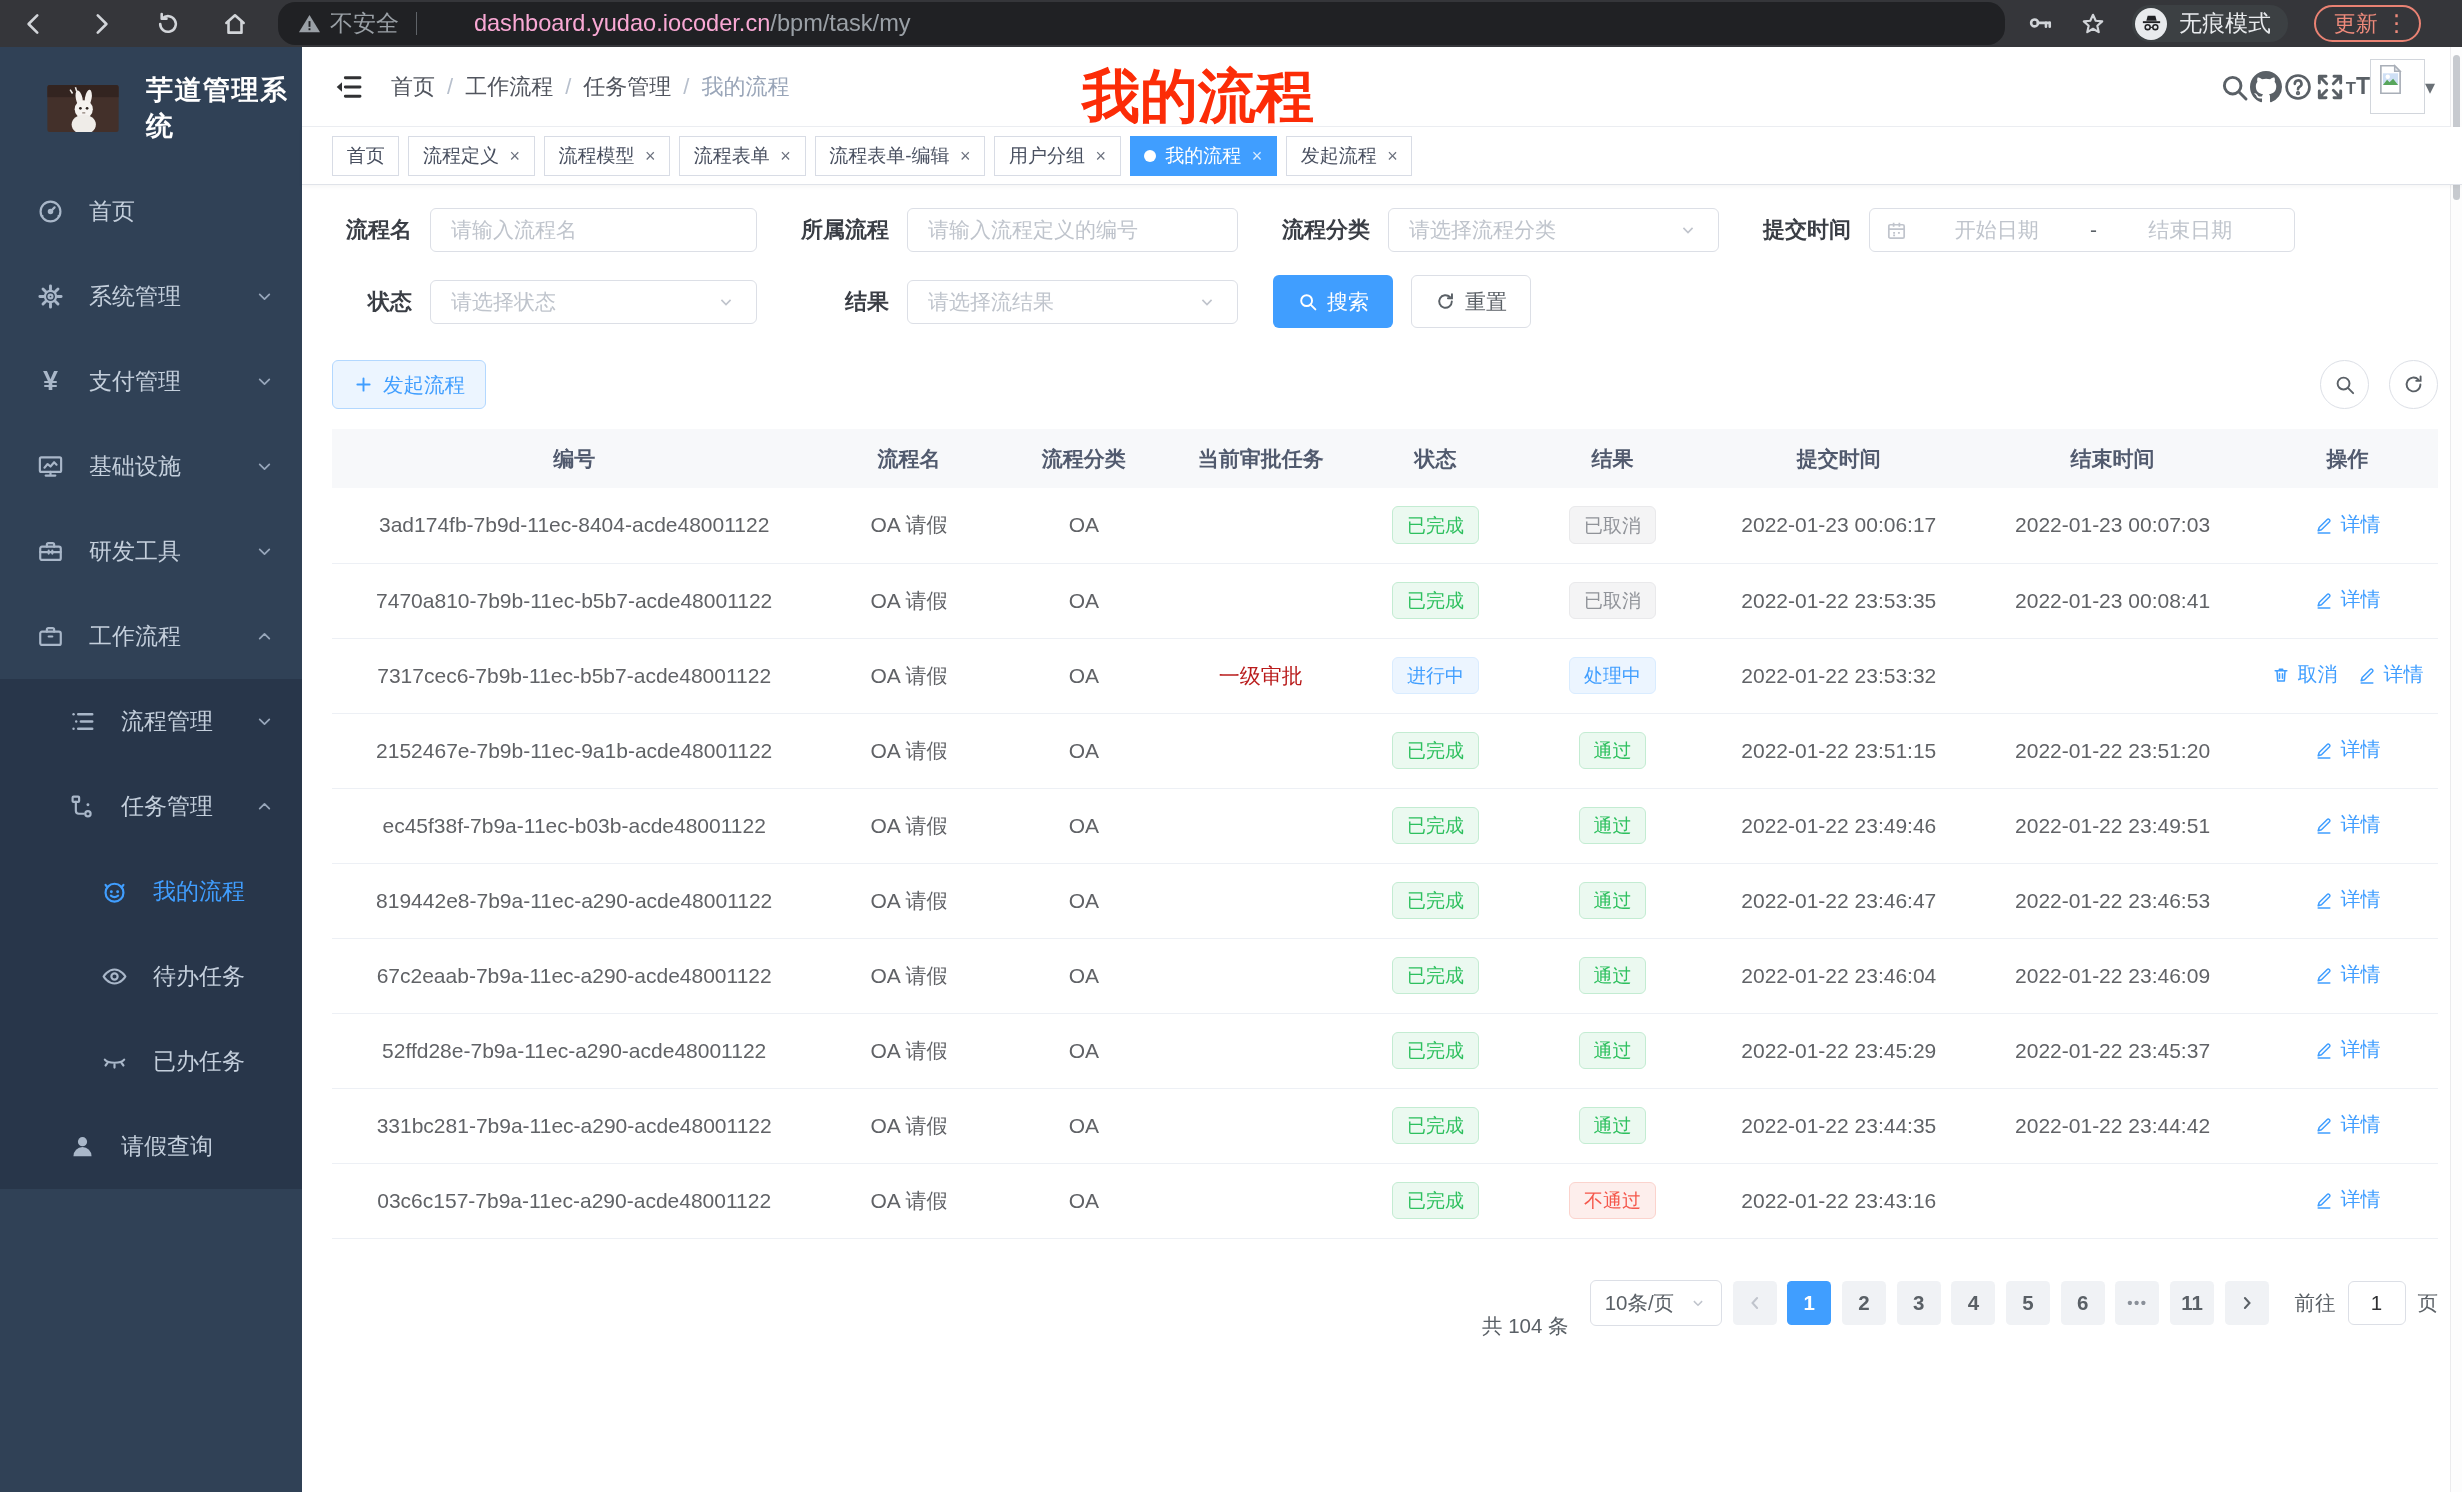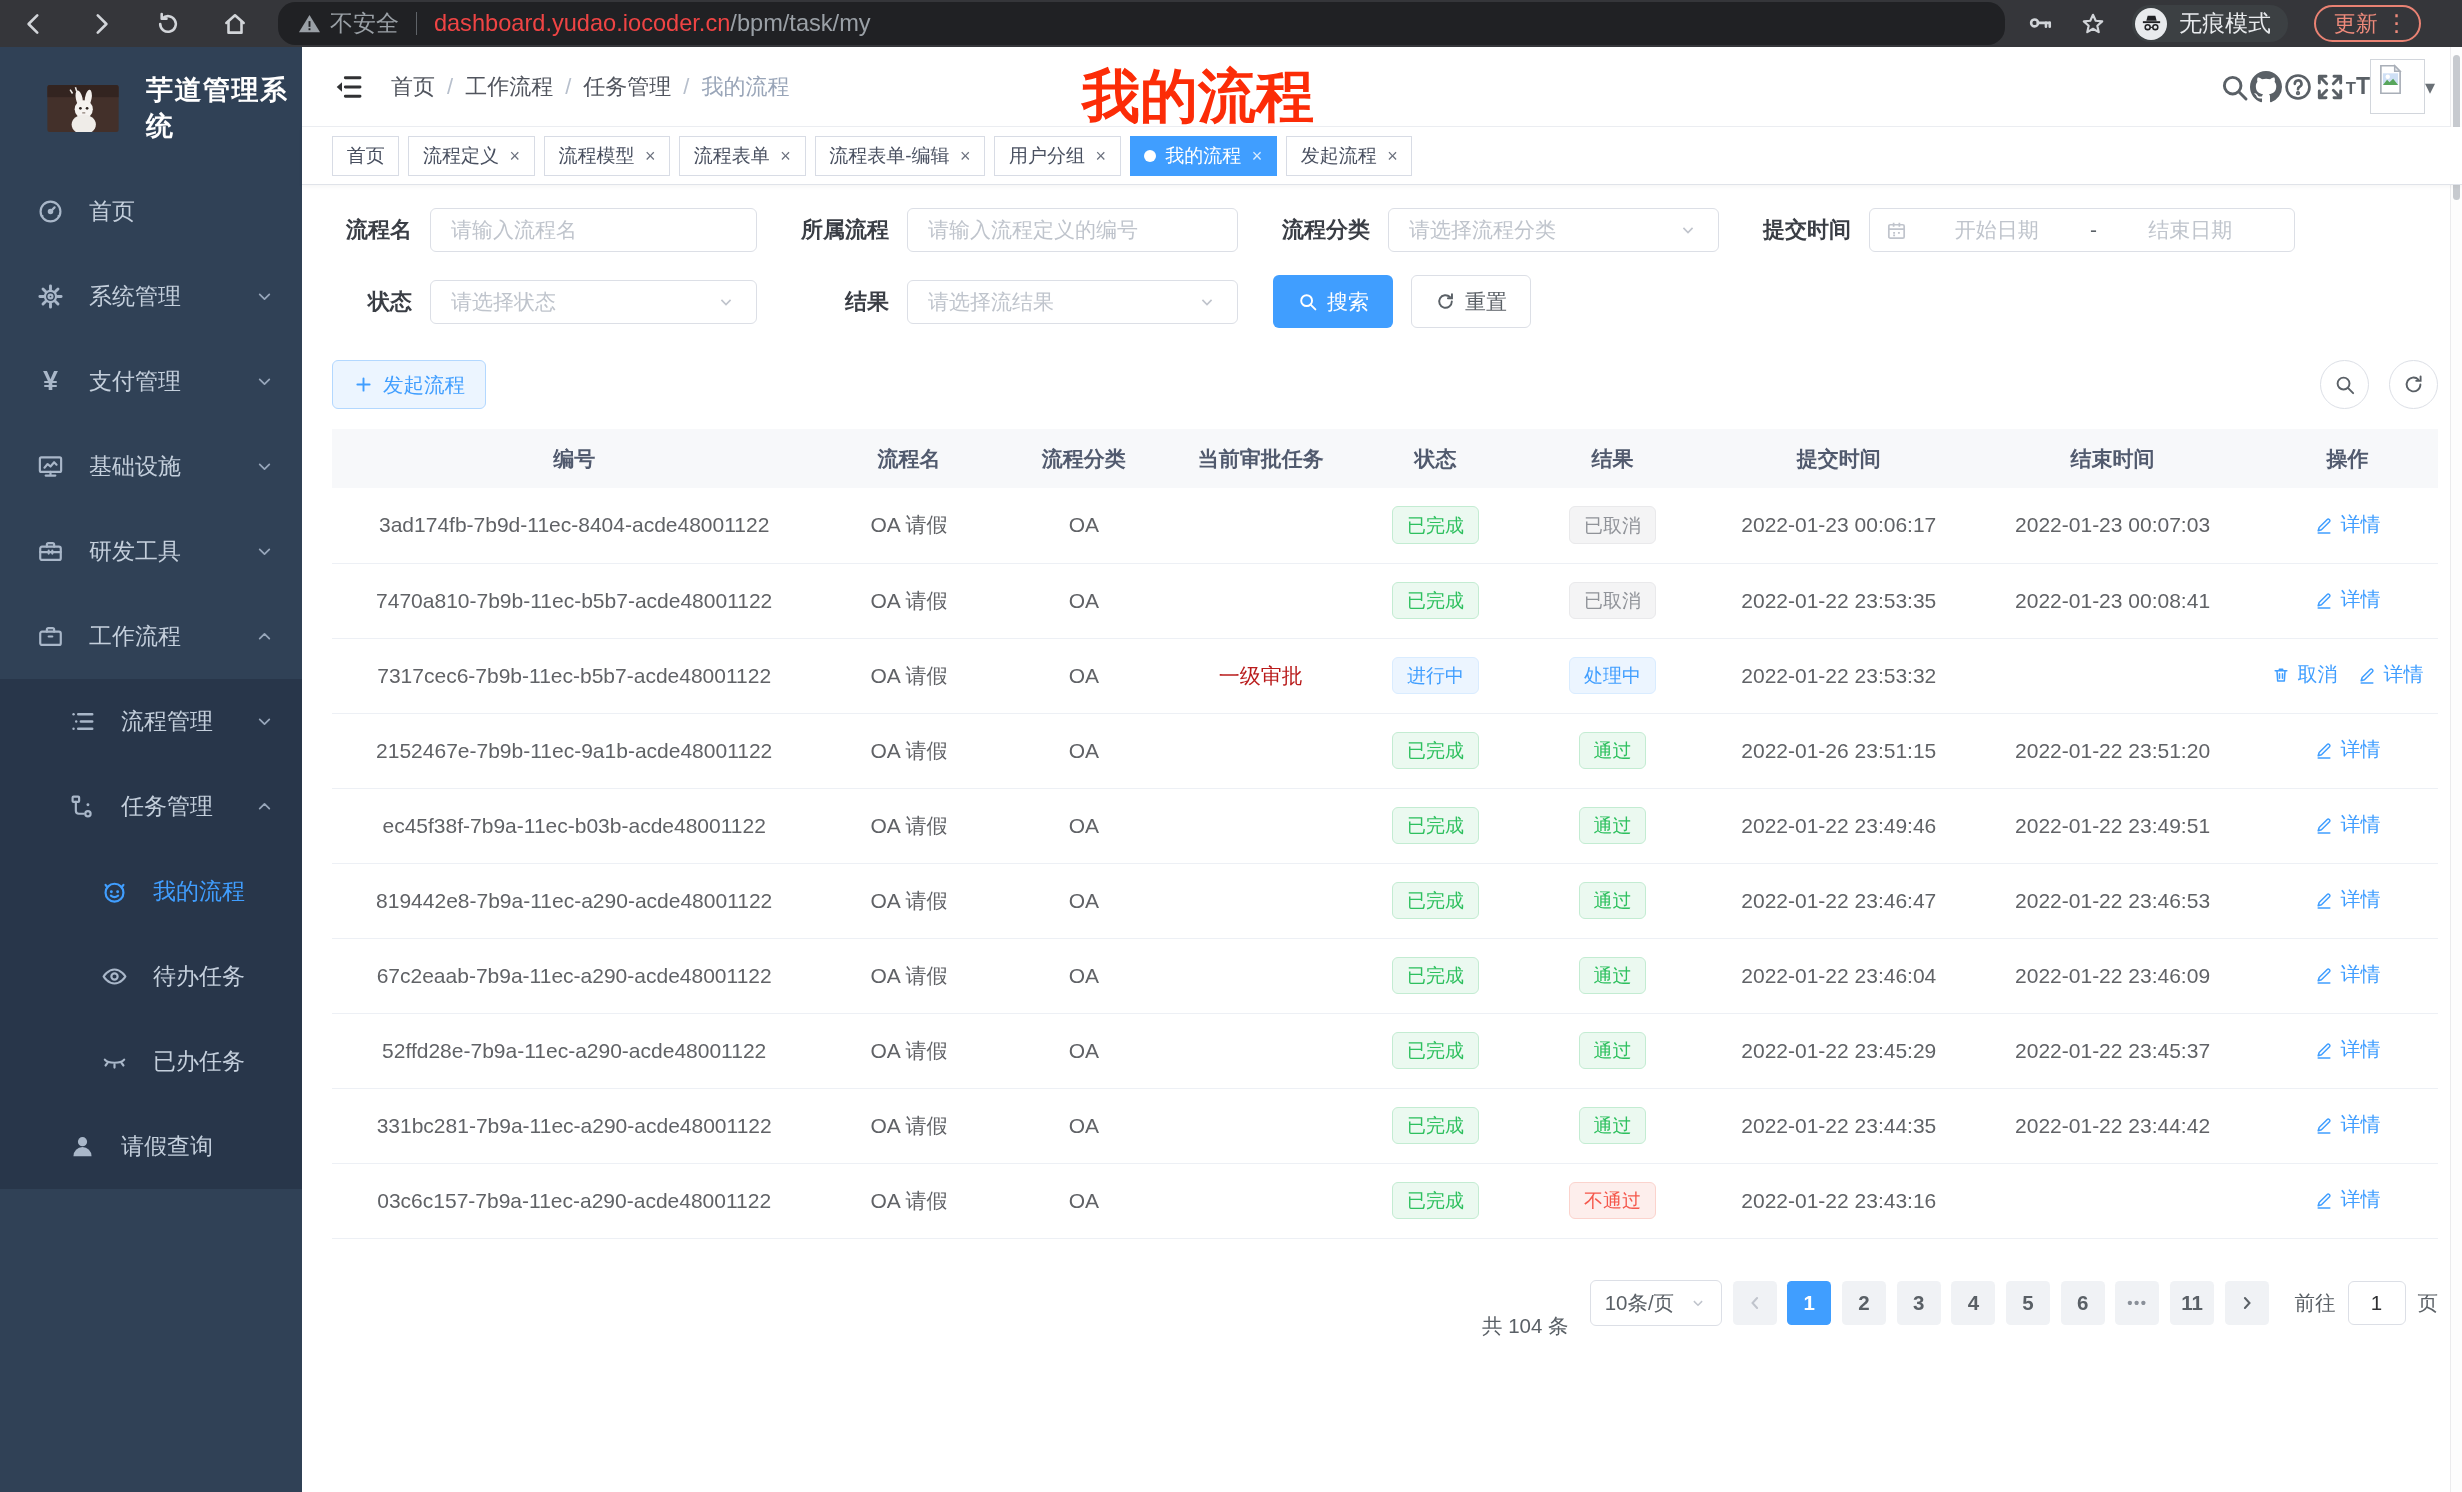--- a/index.html
+++ b/index.html
@@ -16,7 +16,7 @@
   .url-warn { color:#9aa0a6; display:flex; align-items:center; gap:9px; font-size:23px; }
   .url-warn svg { width:23px; height:23px; }
   .url-div { width:1.5px; height:23px; background:#5f6368; margin:0 16.7px; }
-  .url-host { color:#ef4444; font-size:23.6px; }
+  .url-host { color:#f9a8d4; font-size:23.6px;margin-left:40px; }
   .url-path { color:#9aa0a6; font-size:23.6px; }
   .bright { display:flex; align-items:center; margin-left:21px; gap:26px; }
   .incog { height:37px; background:#3c4043; border-radius:18px; display:flex; align-items:center; gap:12px; padding:3px 16.7px 3px 3px; }

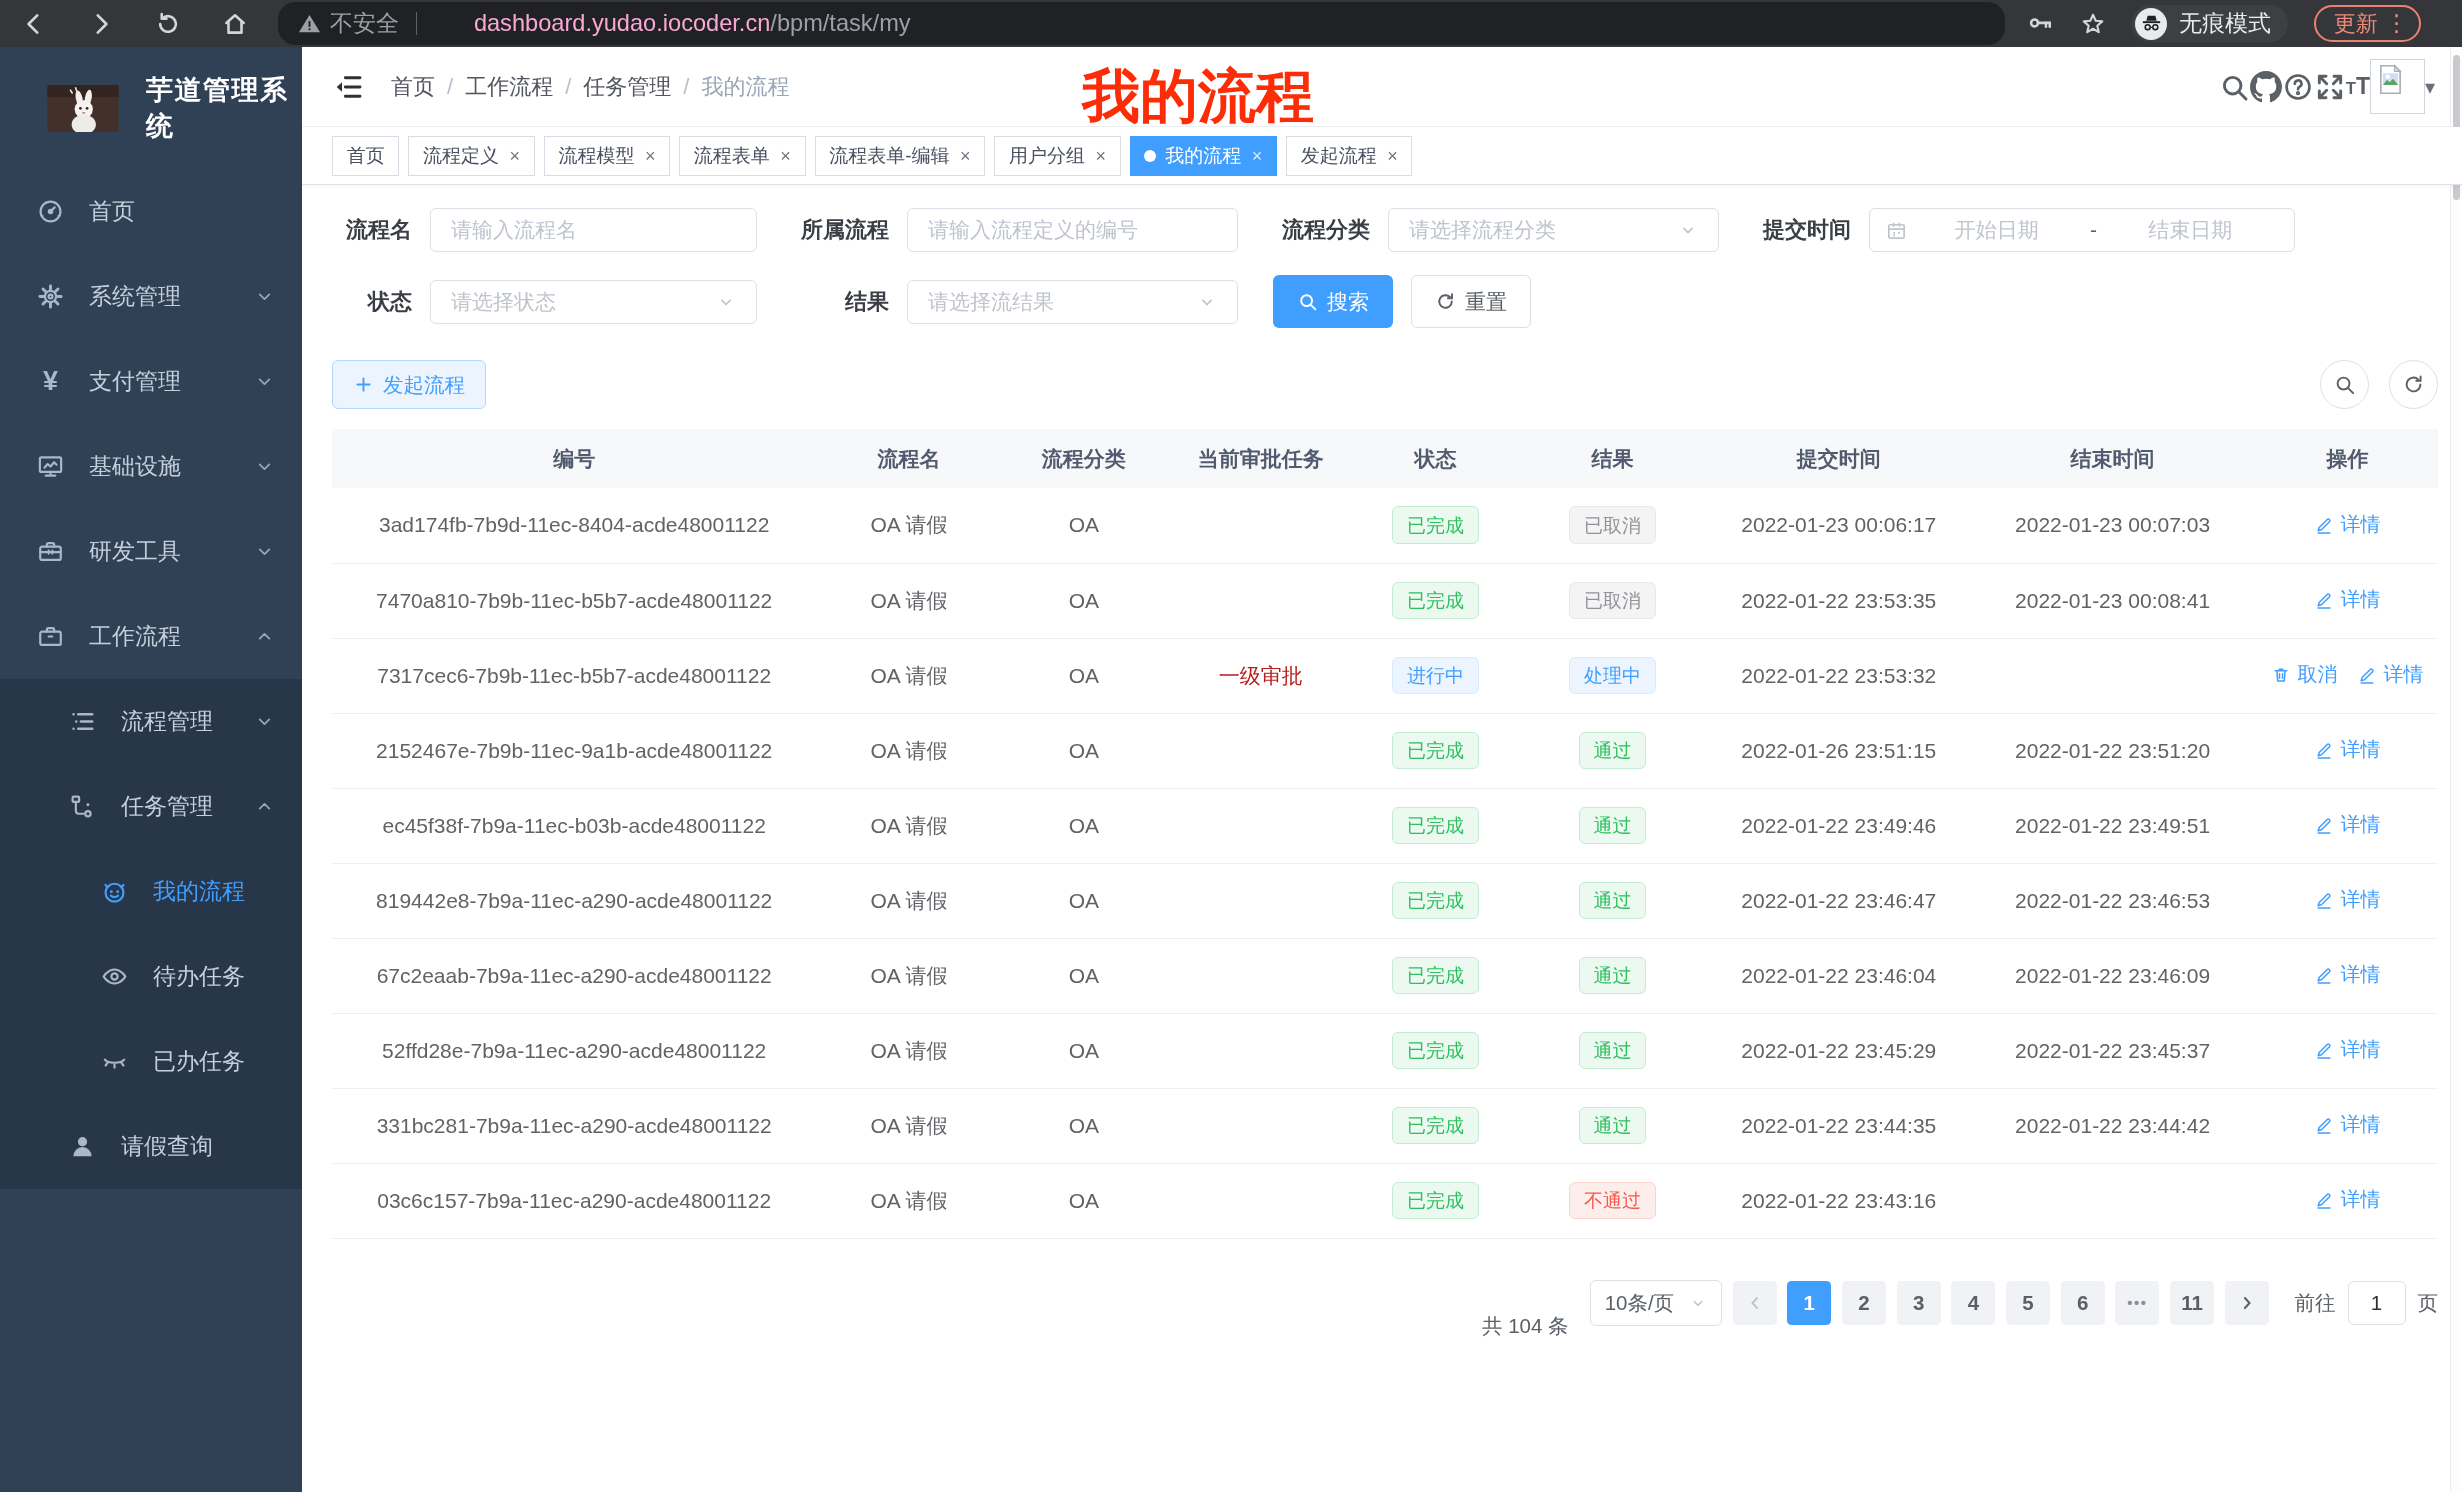--- a/index.html
+++ b/index.html
@@ -681,7 +681,7 @@
     <td></td>
     <td><span class="badge success">已完成</span></td>
     <td><span class="badge success">通过</span></td>
-    <td>2022-01-26 23:51:15</td>
+    <td>2022-01-22 23:51:15</td>
     <td>2022-01-22 23:51:20</td>
     <td><span class="acts">
                     <span class="link">

